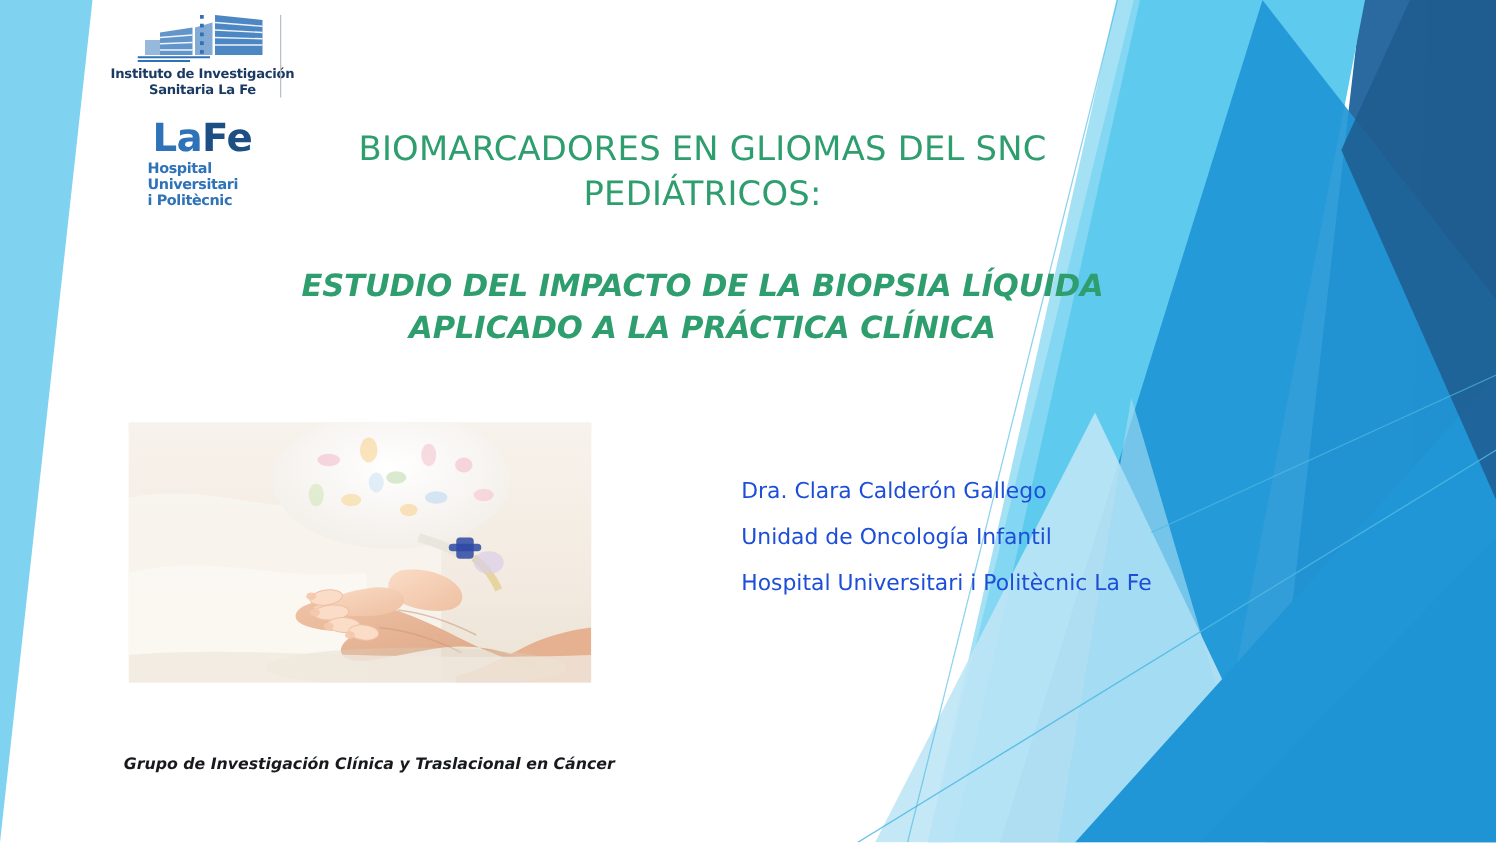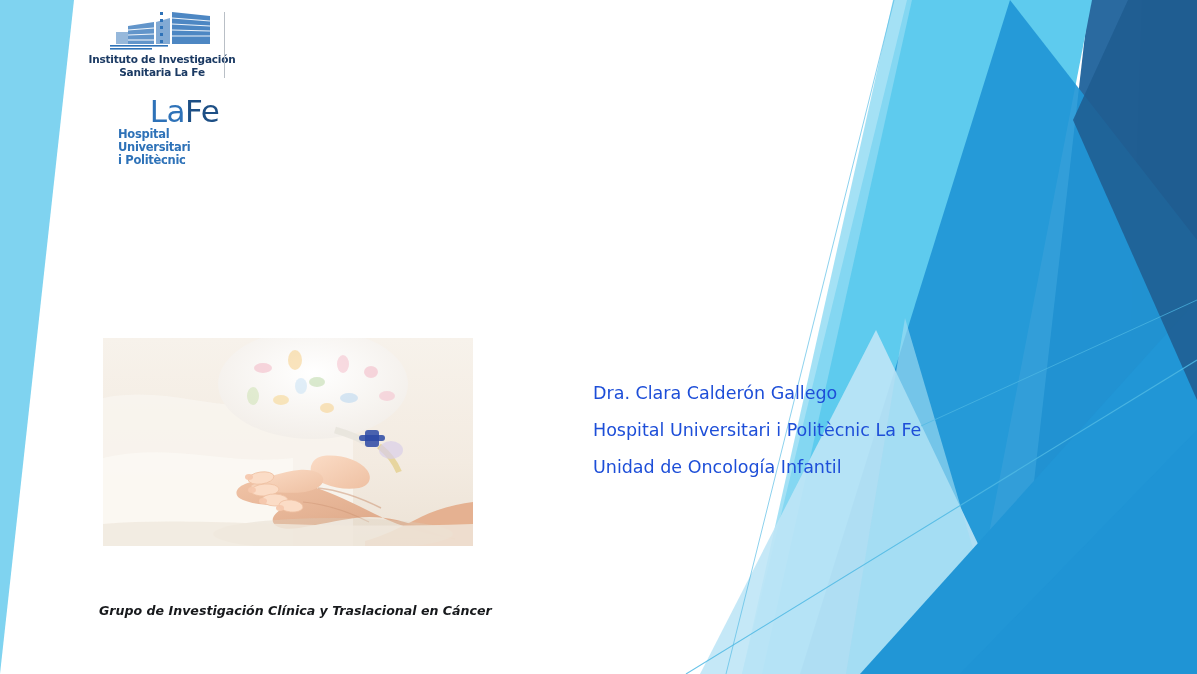--- a/index.html
+++ b/index.html
@@ -68,11 +68,10 @@
   .logo-lafe-word {
     font-family: "DejaVu Sans", sans-serif;
     font-size: 31px;
-    font-weight: 400;
+    font-weight: 700;
     line-height: 31px;
     letter-spacing: -0.5px;
-    margin-left: 15px;
-    text-align: center;
+    margin-left: 4px;
   }
   .lafe-la { color: #2e72b8; }
   .lafe-fe { color: #1d4f85; }

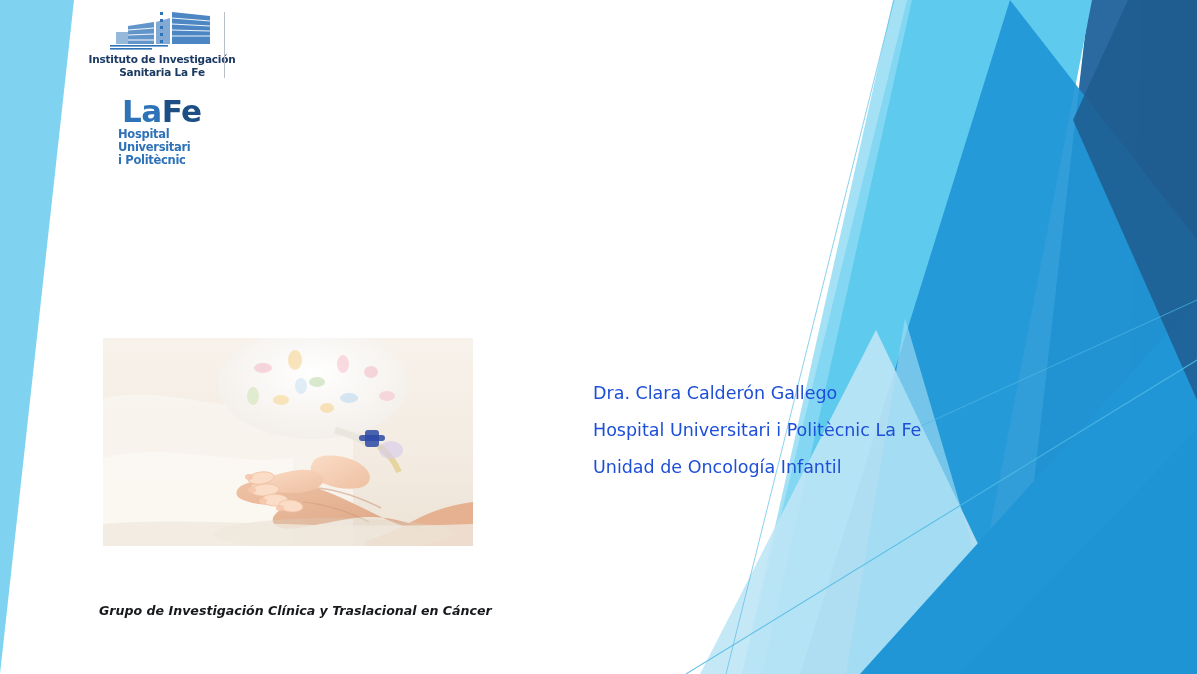--- a/index.html
+++ b/index.html
@@ -247,6 +247,10 @@
 i Politècnic</div>
   </div>
 
+  <div class="title-area">
+    <h1 class="main-title">BIOMARCADORES EN GLIOMAS DEL SNC PEDIÁTRICOS:</h1>
+    <h2 class="sub-title">ESTUDIO DEL IMPACTO DE LA BIOPSIA LÍQUIDA APLICADO A LA PRÁCTICA CLÍNICA</h2>
+  </div>
 
   <div class="photo">
     <svg width="370" height="208" viewBox="0 0 370 208">

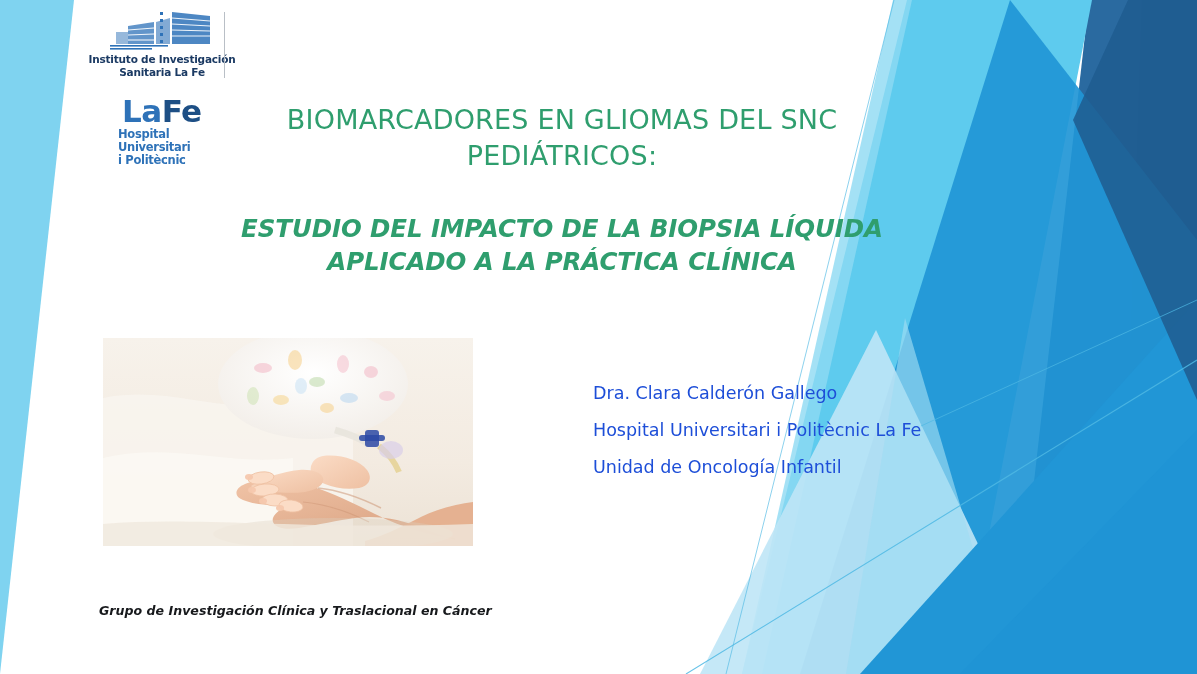--- a/index.html
+++ b/index.html
@@ -332,8 +332,8 @@
 
   <div class="author-block">
     <div class="author-line">Dra. Clara Calderón Gallego</div>
+    <div class="author-line">Unidad de Oncología Infantil</div>
     <div class="author-line">Hospital Universitari i Politècnic La Fe</div>
-    <div class="author-line">Unidad de Oncología Infantil</div>
   </div>
 
   <div class="footer">

